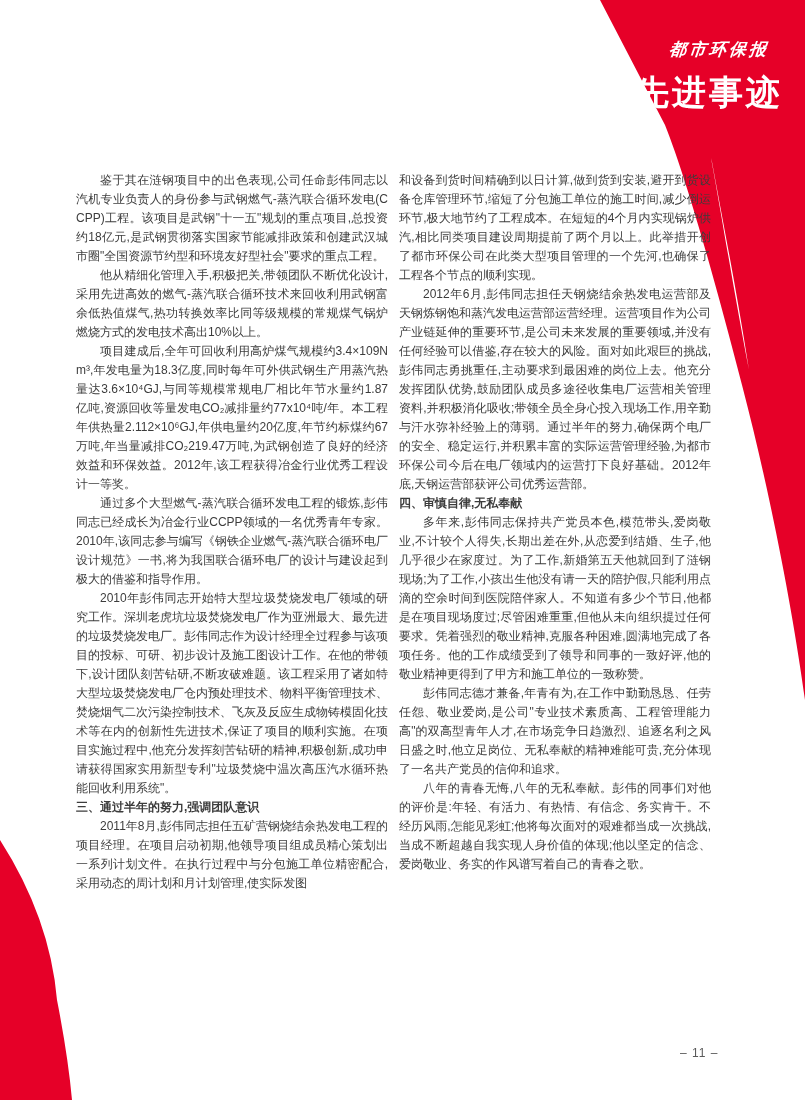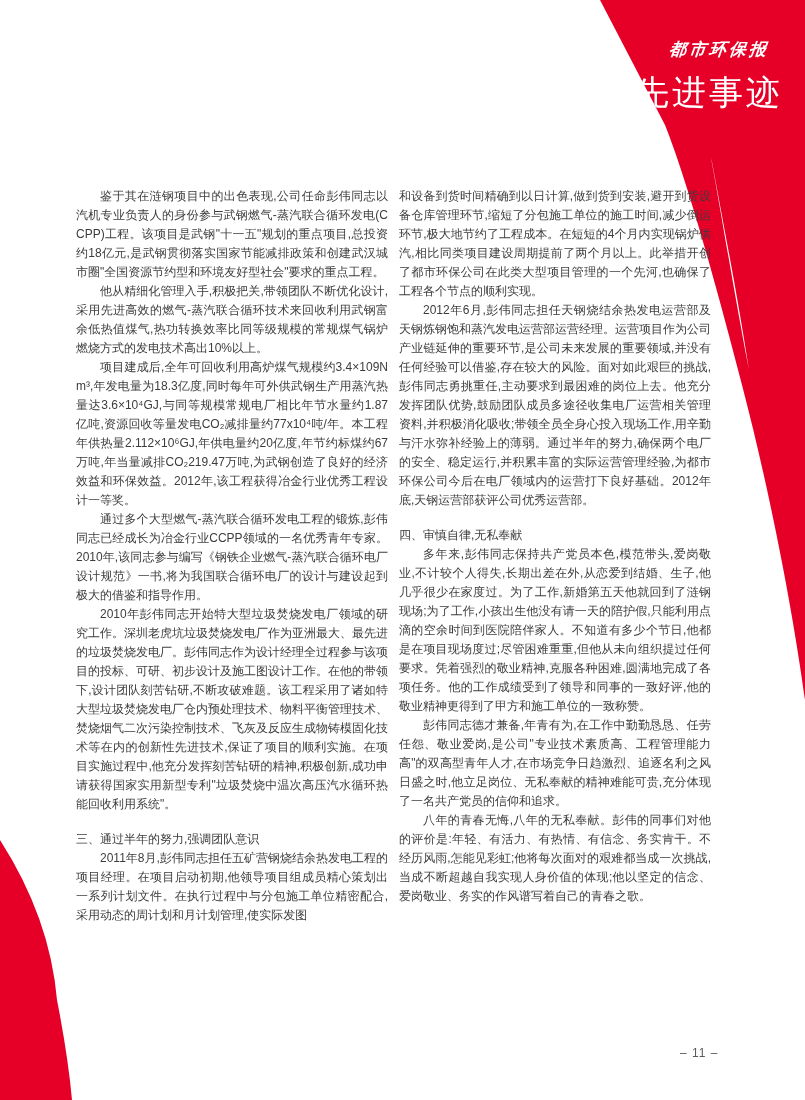--- a/index.html
+++ b/index.html
@@ -22,7 +22,7 @@
   }
   .section-title {
     position: absolute; top: 70px; right: 22px;
-    color: #ffffff; font-weight: normal;
+    color: #ffffff; font-weight: bold;
     font-size: 34px; letter-spacing: 3px;
     z-index: 3; white-space: nowrap;
   }

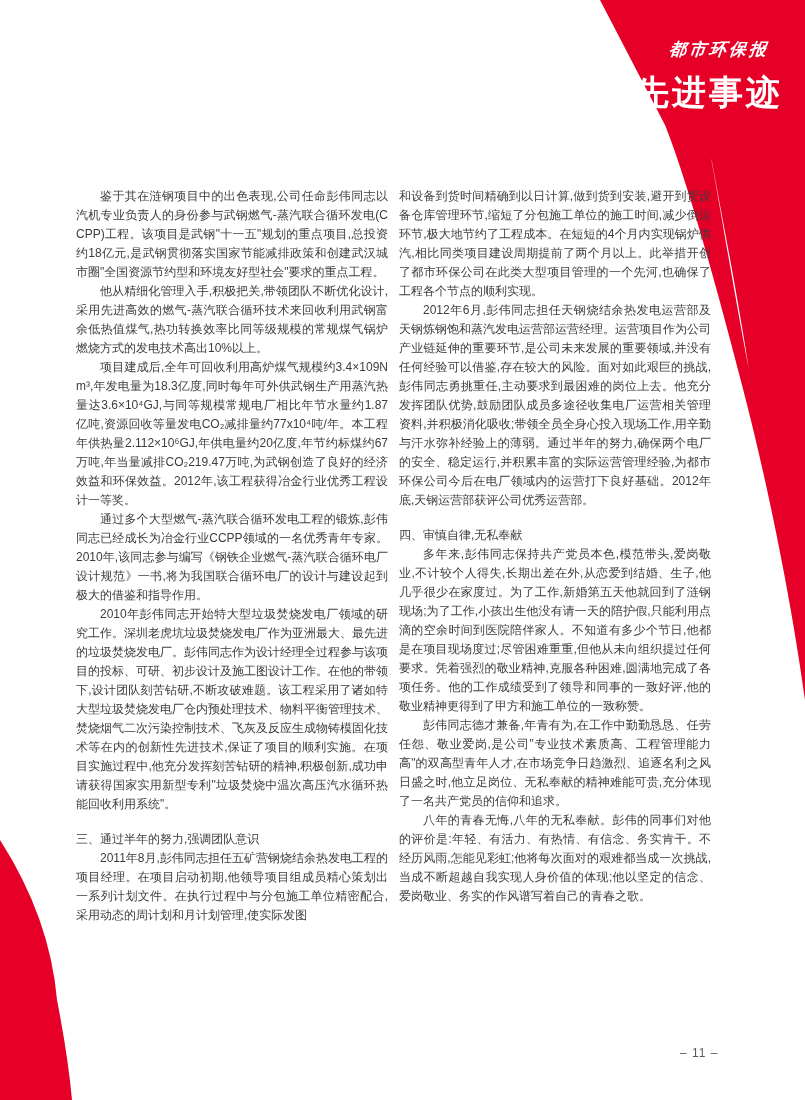--- a/index.html
+++ b/index.html
@@ -28,7 +28,7 @@
   }
 
   .col {
-    position: absolute; top: 187px; width: 312px;
+    position: absolute; top: 171px; width: 312px;
     color: #3c3c3c; font-size: 12px; line-height: 19px;
     text-align: justify; text-justify: inter-character;
     word-break: break-all;

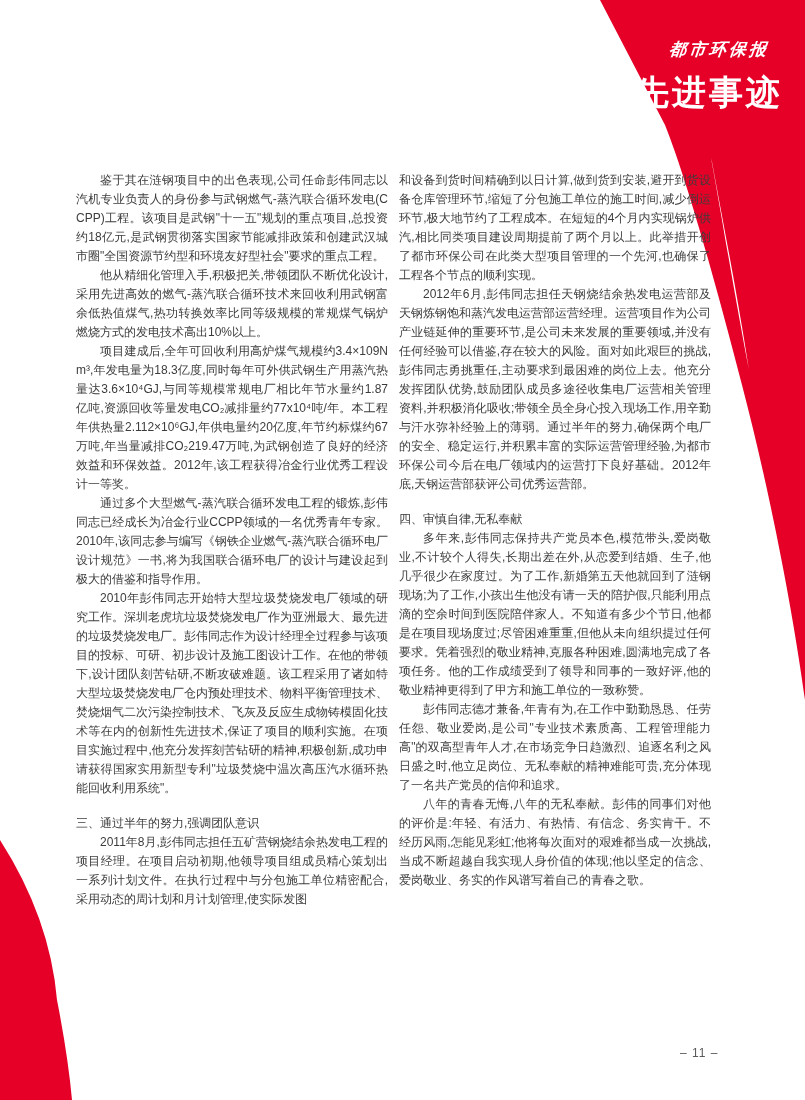--- a/index.html
+++ b/index.html
@@ -38,7 +38,7 @@
   .col-right { left: 399px; }
   .col p { margin: 0; padding: 0; }
   .col p.indent { text-indent: 2em; }
-  .col p.heading { font-weight: normal; margin-top: 16px; }
+  .col p.heading { font-weight: bold; }
 
   .page-number {
     position: absolute; top: 1046px; left: 680px;

